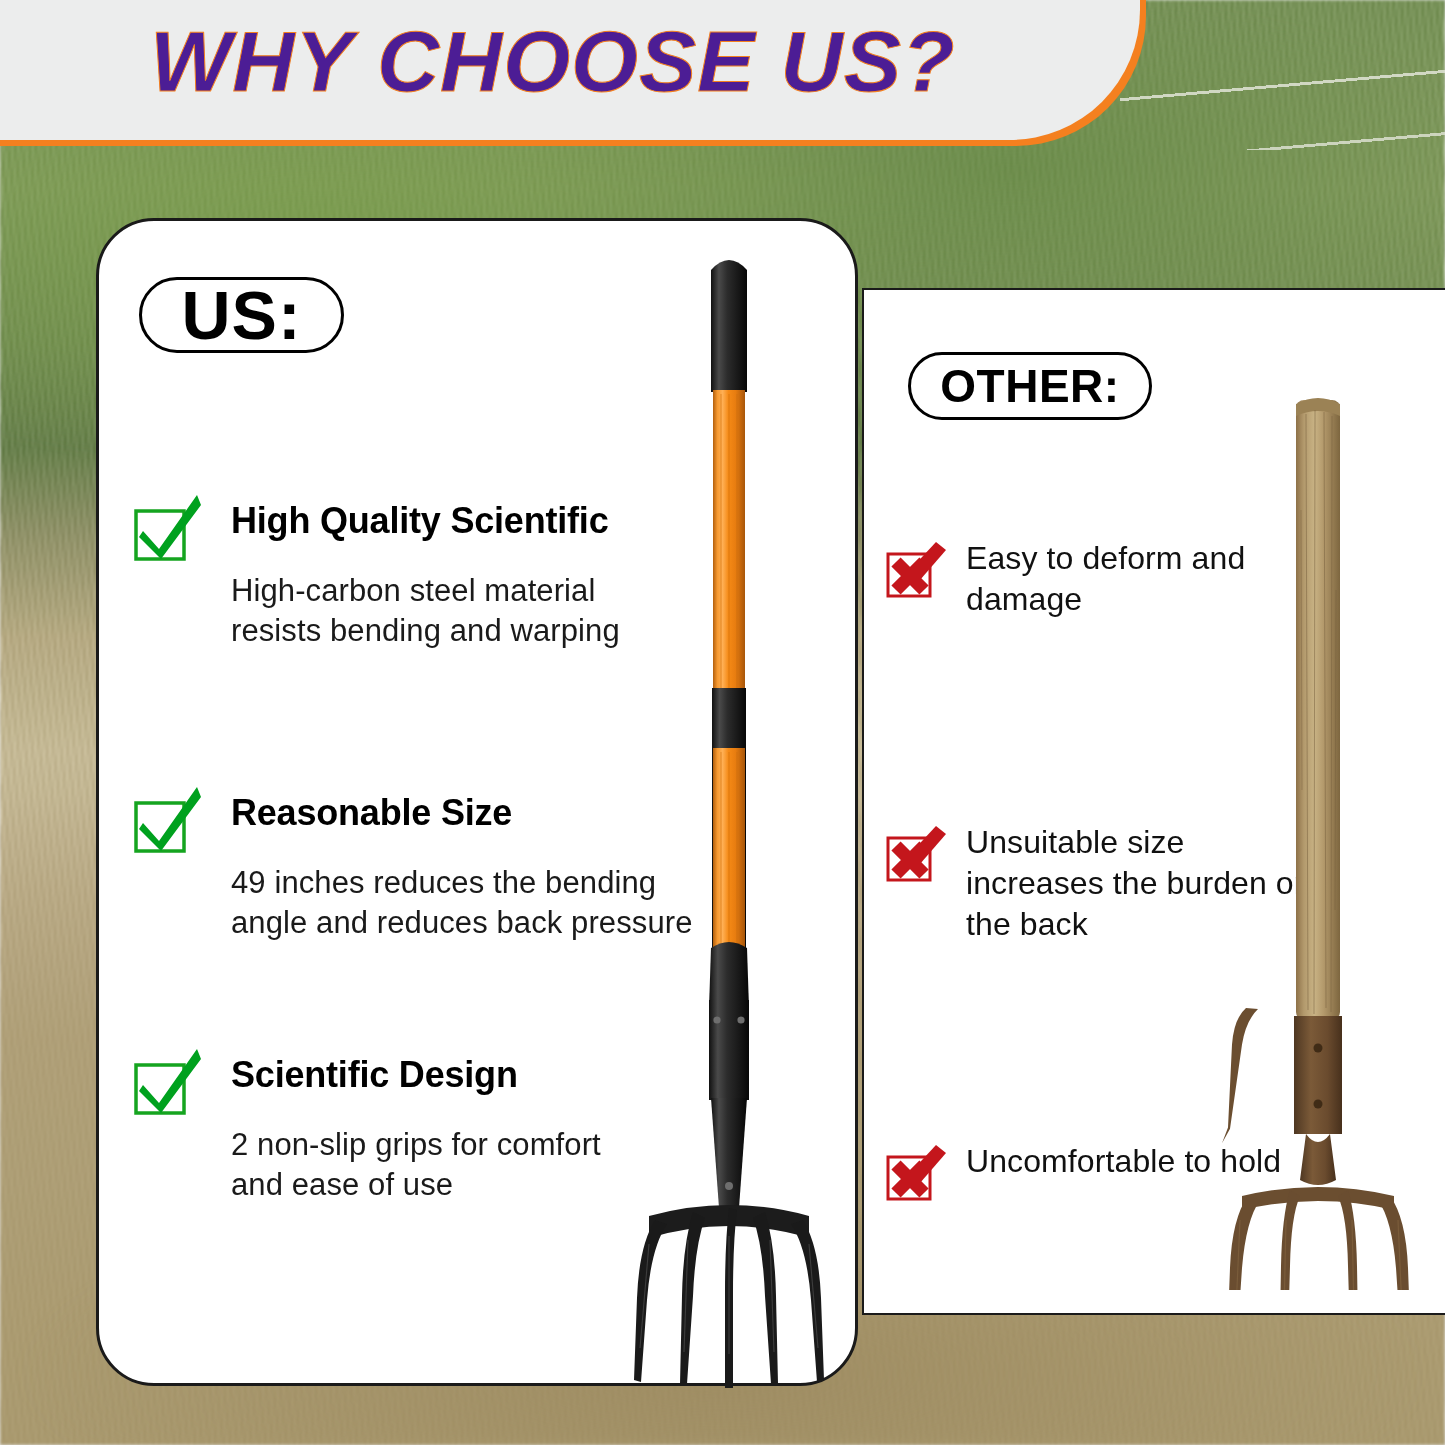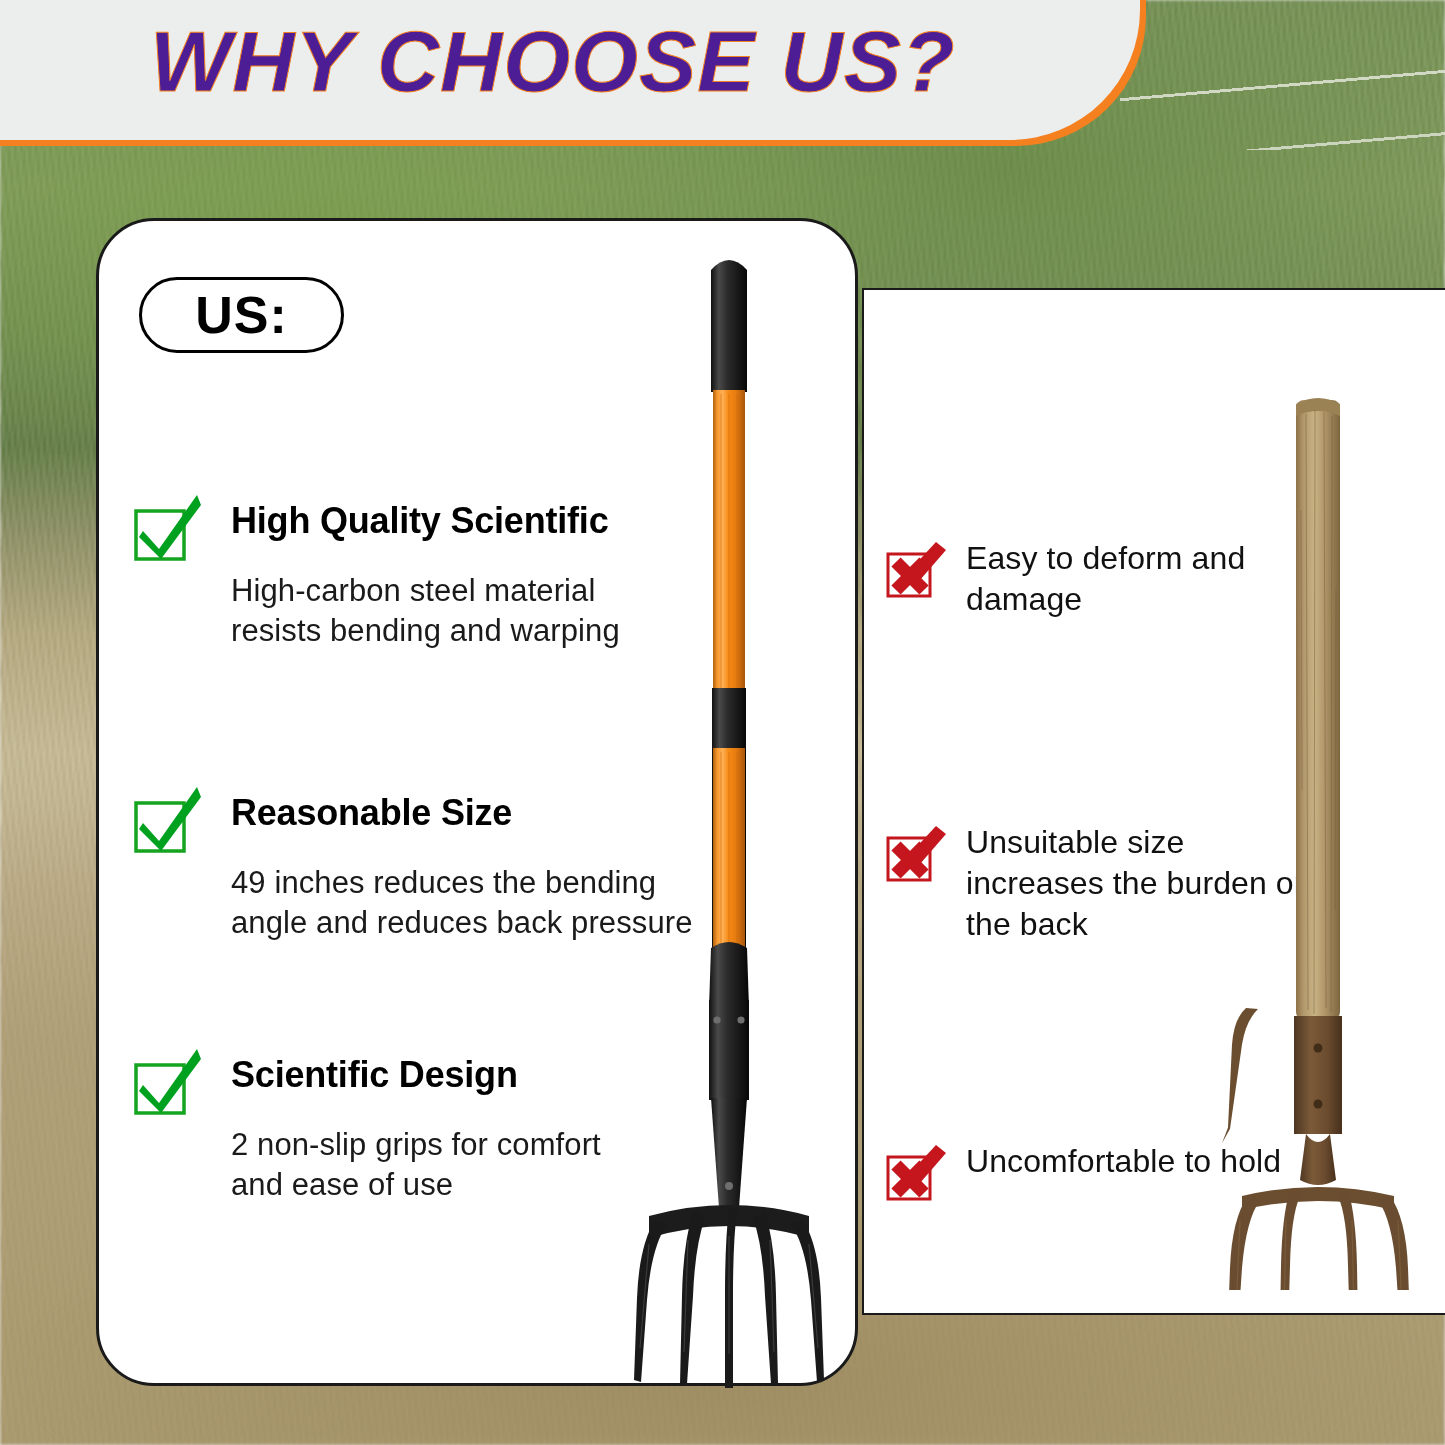--- a/index.html
+++ b/index.html
@@ -123,7 +123,7 @@
   .badge-us {
     left: 40px; top: 56px;
     width: 205px; height: 76px;
-    font-size: 52px; letter-spacing: 1px;
+    font-size: 68px; letter-spacing: 1px;
   }
 
   .us-item { position: absolute; display: flex; align-items: flex-start; gap: 26px; }

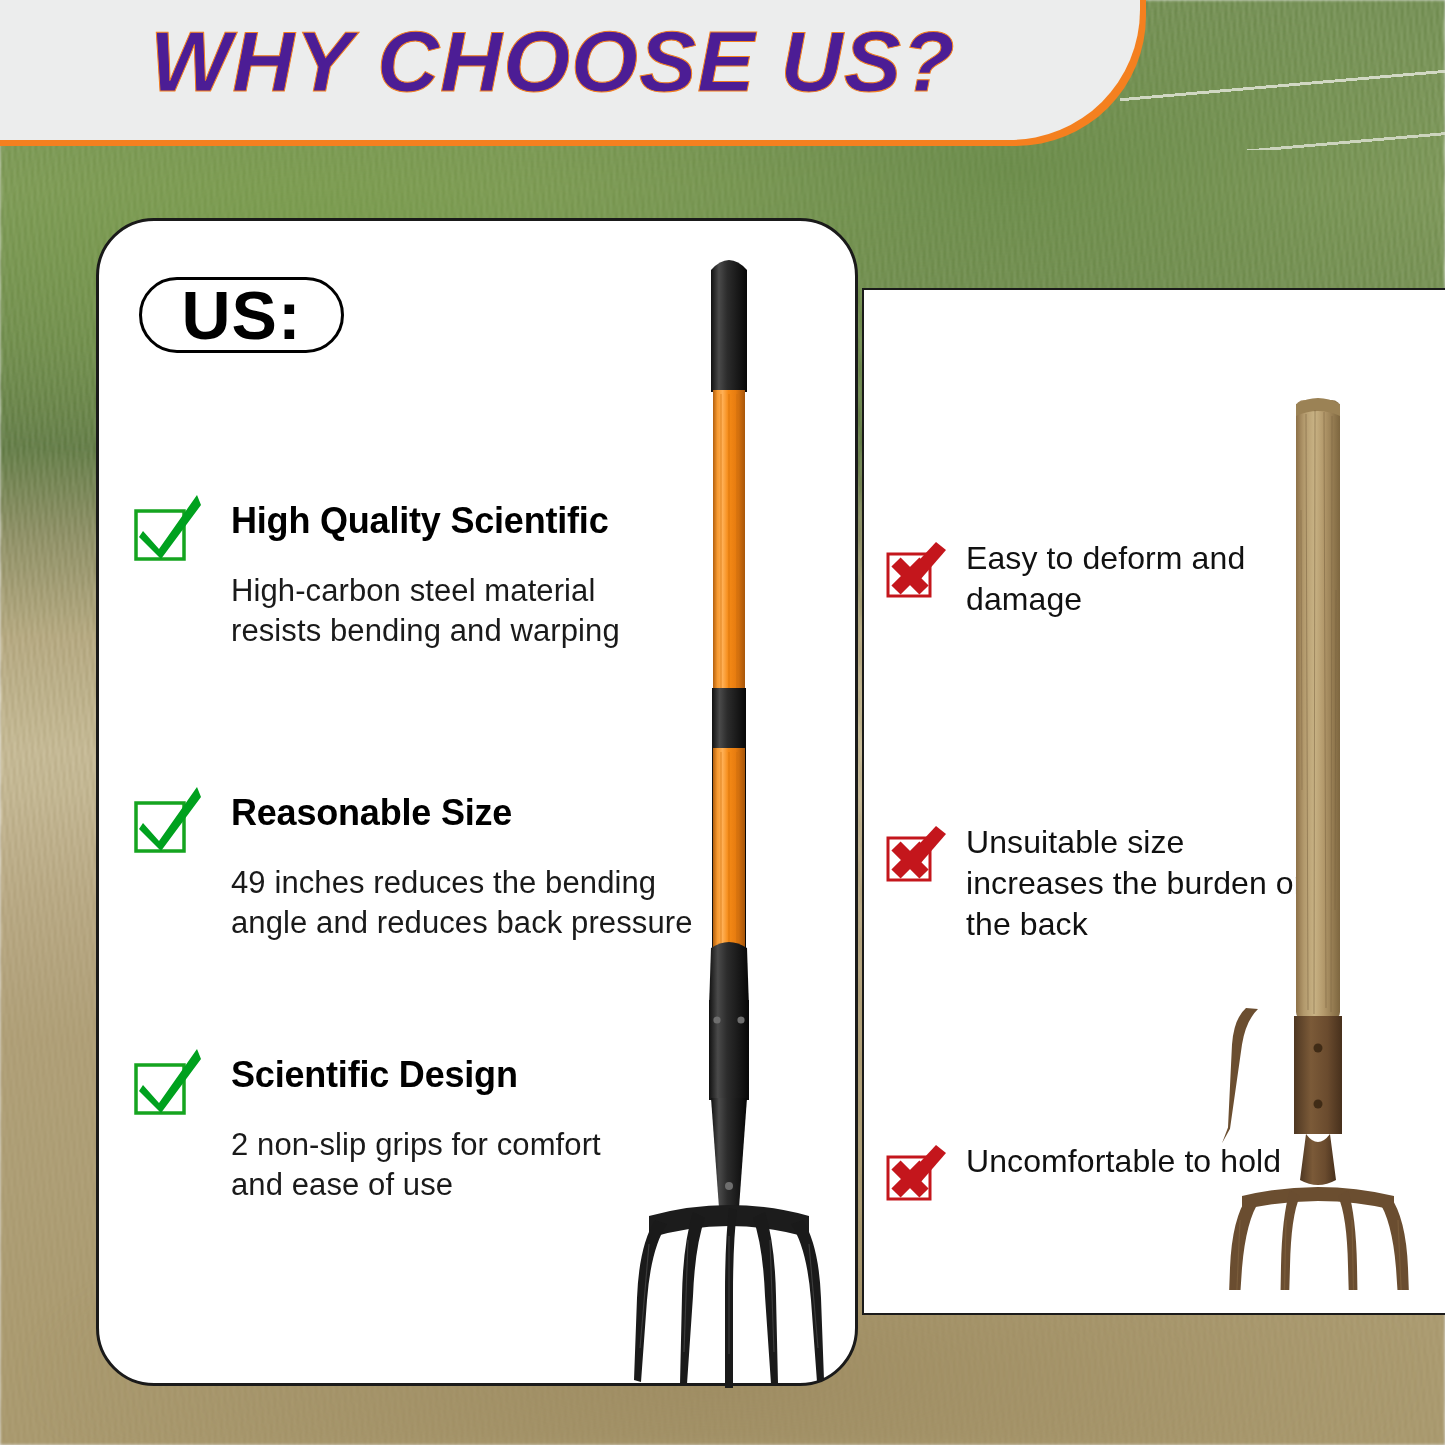--- a/index.html
+++ b/index.html
@@ -155,6 +155,7 @@
   <div class="header-title">WHY CHOOSE US?</div>
 
   <div class="panel-other">
+    <div class="badge badge-other">OTHER:</div>
 
     <div class="other-item" style="left:22px; top:248px; width:470px;">
       <span class="xbox">

